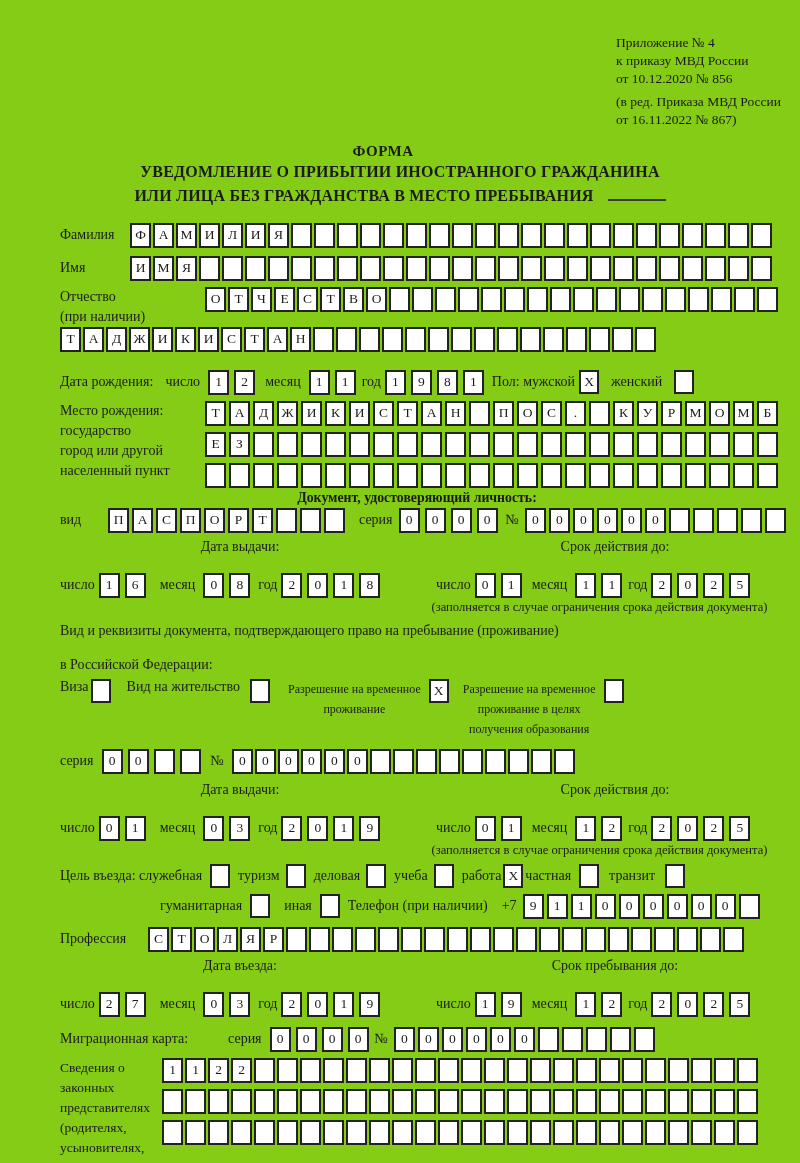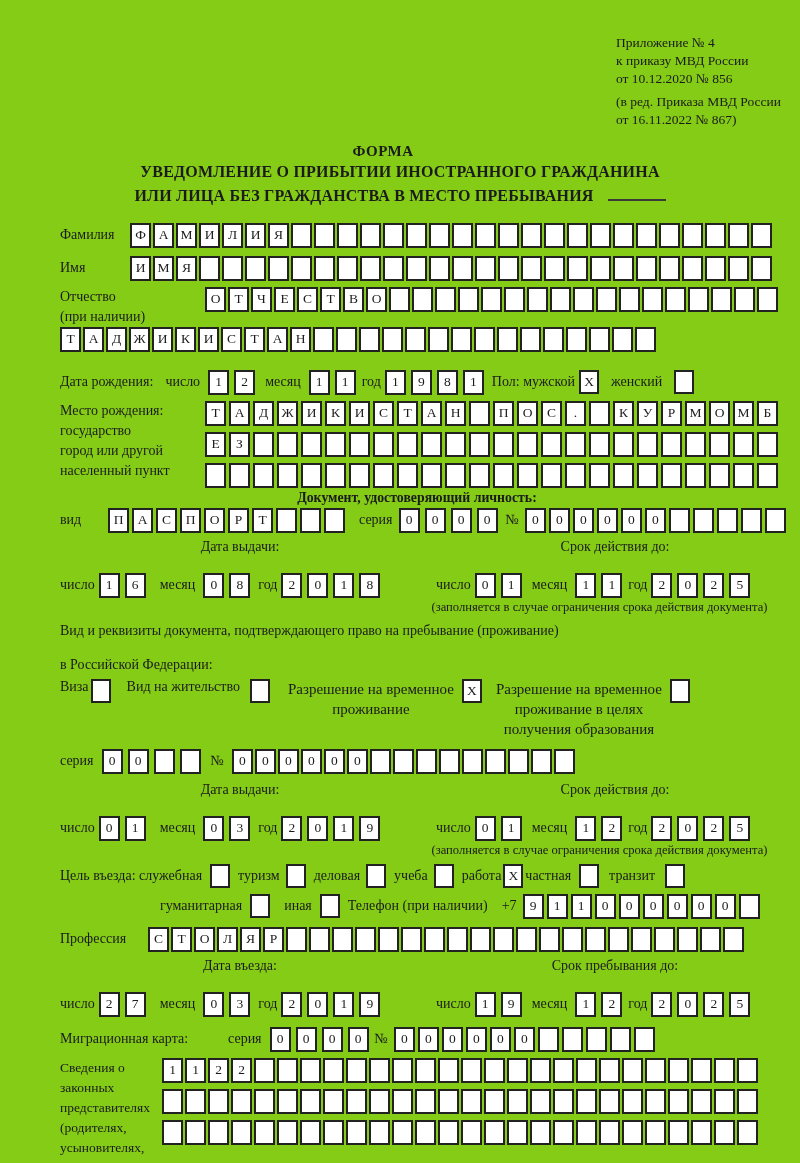--- a/index.html
+++ b/index.html
@@ -56,7 +56,7 @@
   .note-right { padding-left: 312px; }
   .note-right > span { display: inline-block; width: 455px; text-align: center; }
 
-  .perm-label { text-align: center; font-size: 15px; line-height: 20px; }
+  .perm-label { text-align: center; font-size: 12px; line-height: 20px; }
 
   .ml2{margin-left:2px}.ml4{margin-left:4px}.ml6{margin-left:6px}.ml8{margin-left:8px}
   .ml10{margin-left:10px}.ml12{margin-left:12px}.ml14{margin-left:14px}.ml16{margin-left:16px}

